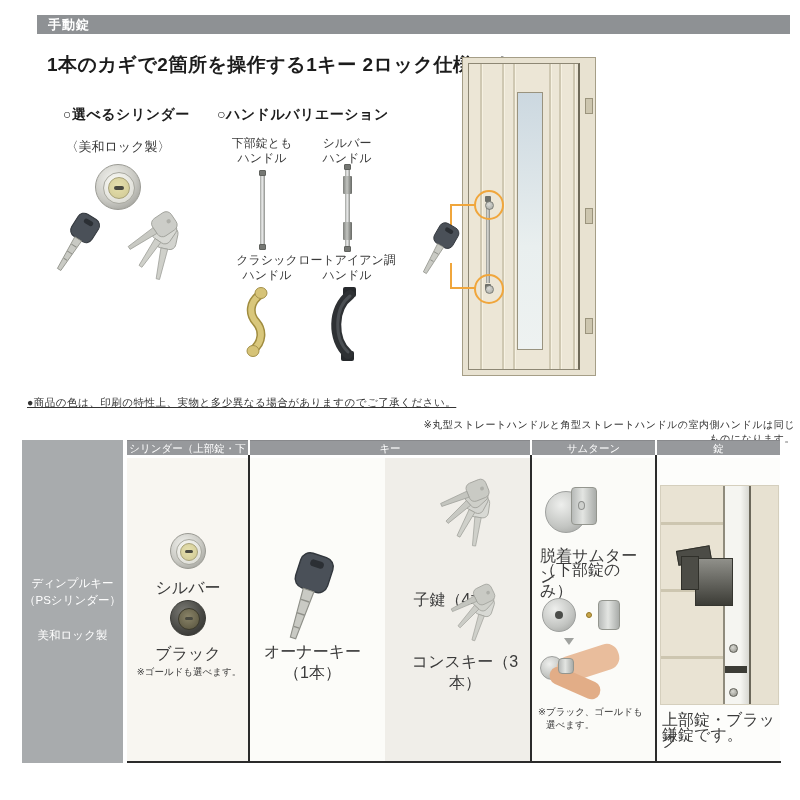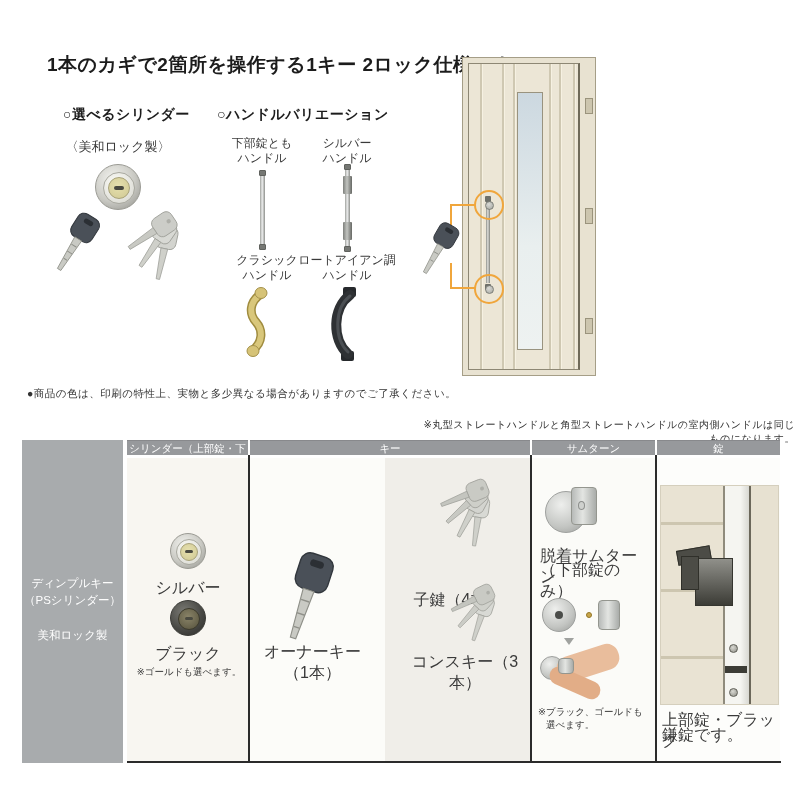--- a/index.html
+++ b/index.html
@@ -84,6 +84,7 @@
 
 <div class="page">
 
+  <div class="abs section-bar">手動錠</div>
 
   <div class="abs headline">1本のカギで2箇所を操作する1キー 2ロック仕様です。</div>
 

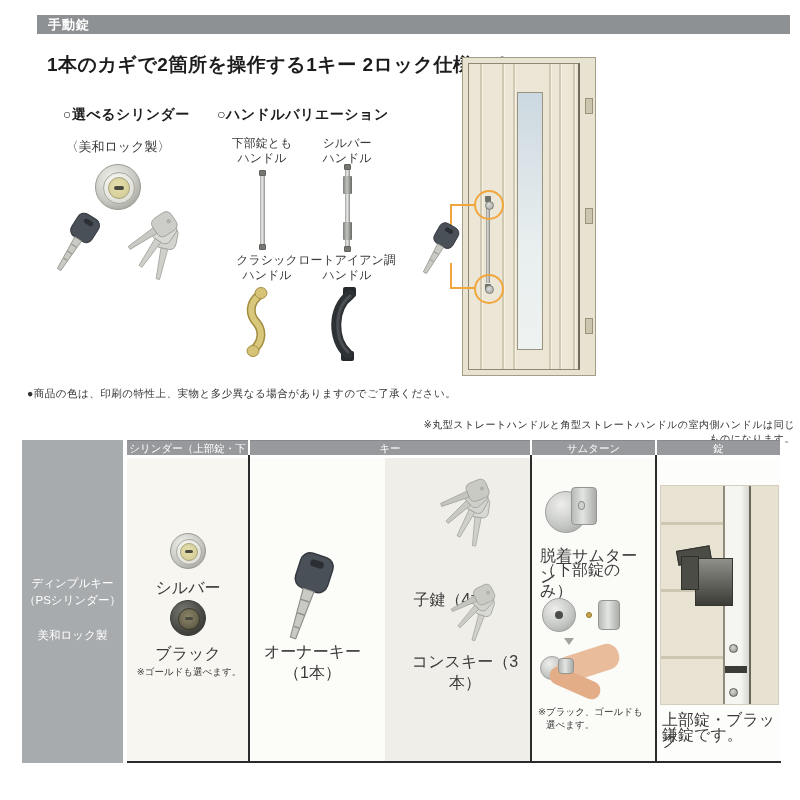--- a/index.html
+++ b/index.html
@@ -197,7 +197,7 @@
     <line x1="13" y1="46" x2="17" y2="46" stroke="#8f9089"></line>
   </svg>
 
-  <div class="abs note" style="left:27px; top:387px;">●商品の色は、印刷の特性上、実物と多少異なる場合がありますのでご了承ください。</div>
+  <div class="abs note" style="left:27px; top:396px;text-decoration:underline;">●商品の色は、印刷の特性上、実物と多少異なる場合がありますのでご了承ください。</div>
   <div class="abs note" style="left:420px; top:418px; width:375px; text-align:right; font-size:10px;">※丸型ストレートハンドルと角型ストレートハンドルの室内側ハンドルは同じものになります。</div>
 
   <div class="abs tbl-sidebar">

